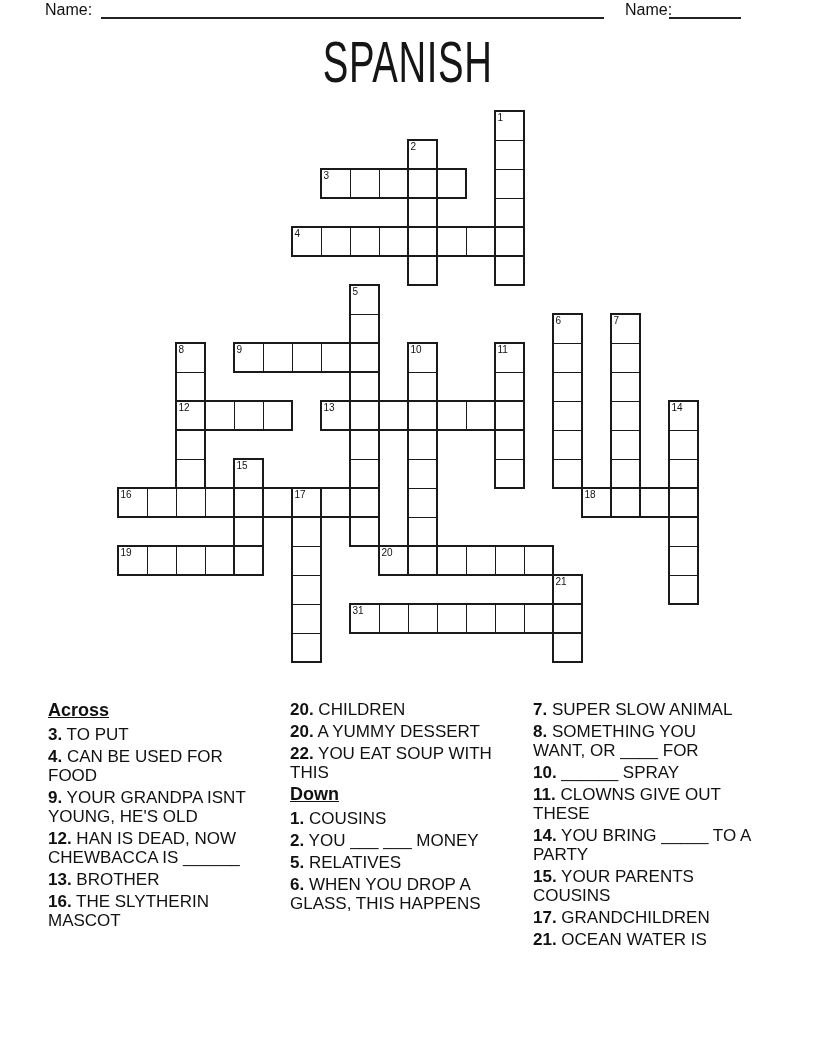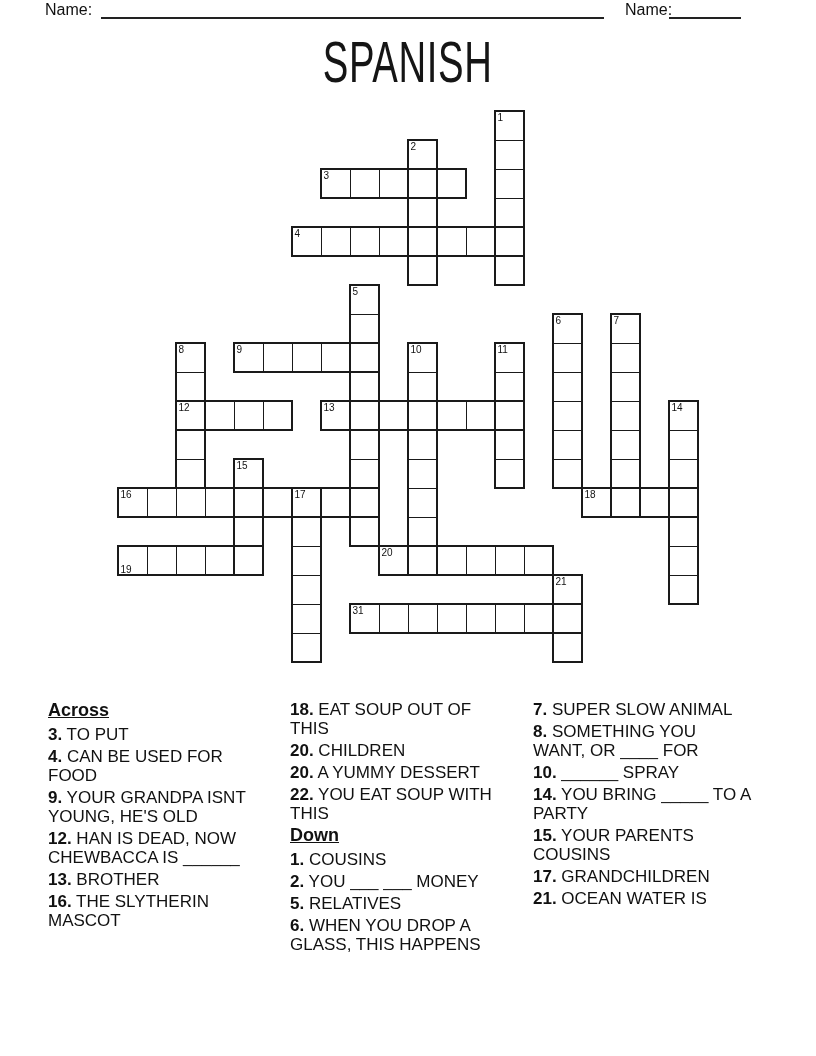--- a/index.html
+++ b/index.html
@@ -355,7 +355,7 @@
       <span class="cellnum" style="left: 2.5px; top: 379px;">16</span>
       <span class="cellnum" style="left: 176.5px; top: 379px;">17</span>
       <span class="cellnum" style="left: 466.5px; top: 379px;">18</span>
-      <span class="cellnum" style="left: 2.5px; top: 454px;">19</span>
+      <span class="cellnum" style="left: 2.5px; top: 437px;">19</span>
       <span class="cellnum" style="left: 263.5px; top: 437px;">20</span>
       <span class="cellnum" style="left: 437.5px; top: 466px;">21</span>
       <span class="cellnum" style="left: 234.5px; top: 495px;">31</span>

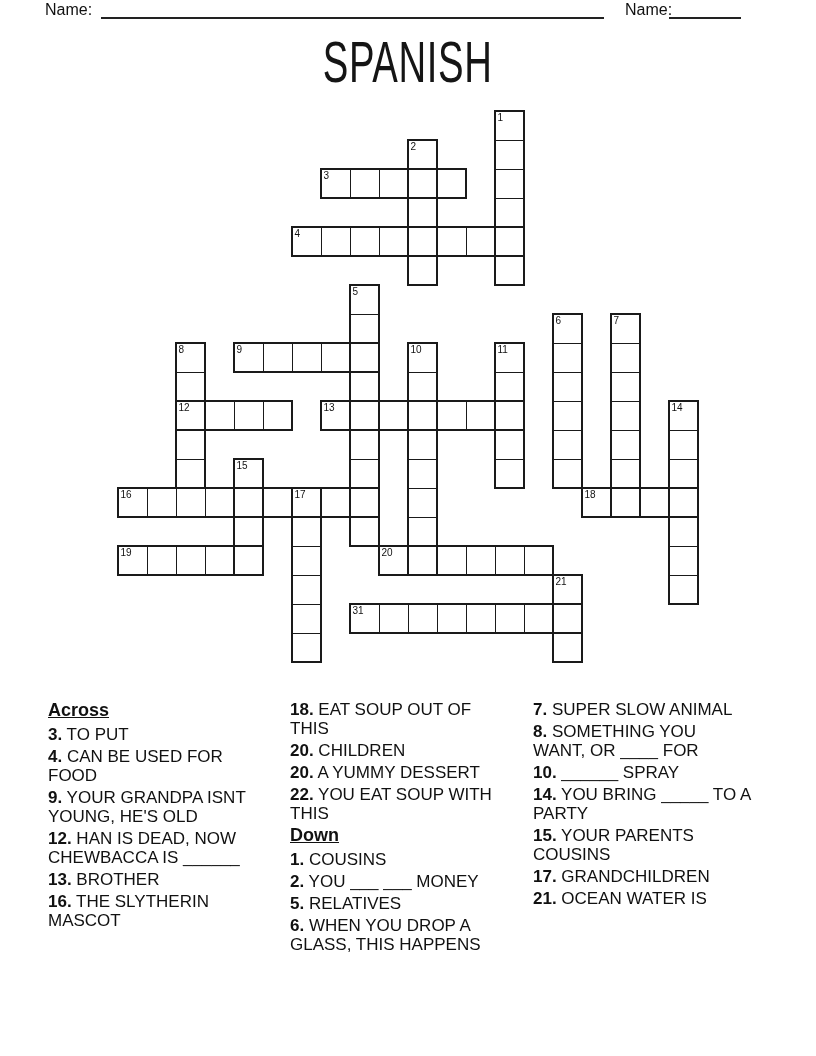--- a/index.html
+++ b/index.html
@@ -371,7 +371,6 @@
       <div class="clue"><b>16.</b><span> THE SLYTHERIN MASCOT</span></div>
     </div>
   <div class="clue-col" id="clue-col-1">
-      <div class="clue"><b>18.</b><span> EAT SOUP OUT OF THIS</span></div>
       <div class="clue"><b>20.</b><span> CHILDREN</span></div>
       <div class="clue"><b>20.</b><span> A YUMMY DESSERT</span></div>
       <div class="clue"><b>22.</b><span> YOU EAT SOUP WITH THIS</span></div>

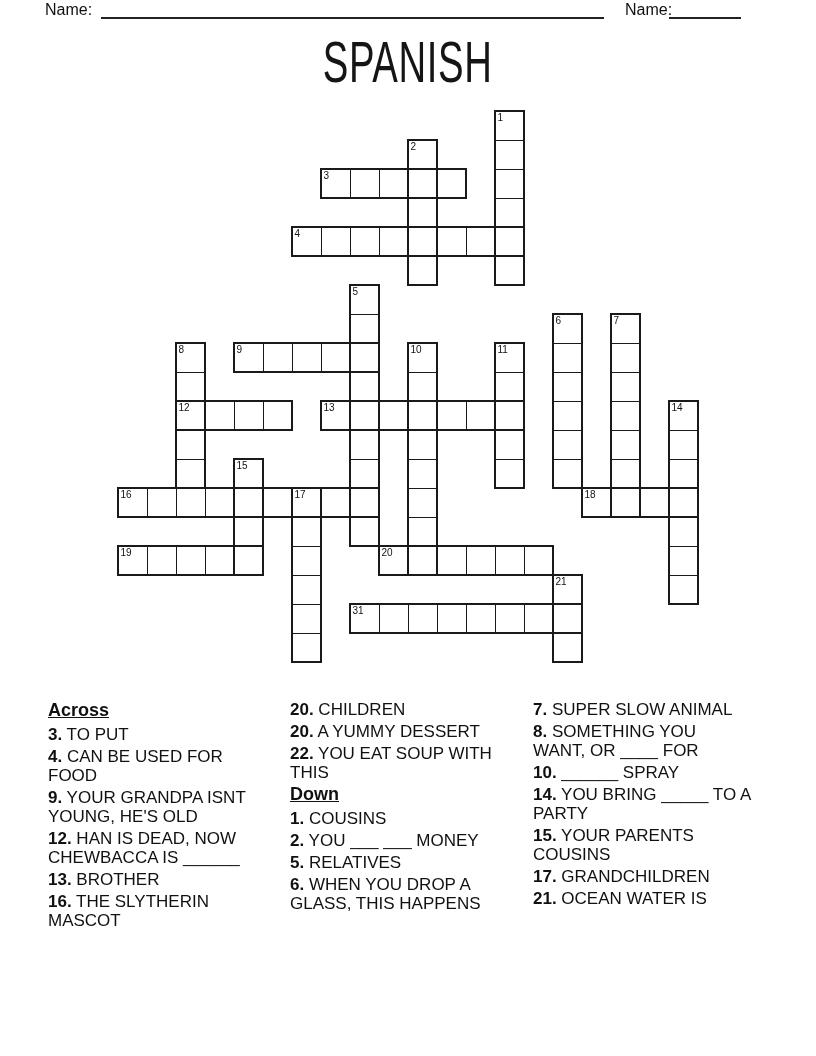--- a/index.html
+++ b/index.html
@@ -384,6 +384,7 @@
       <div class="clue"><b>7.</b><span> SUPER SLOW ANIMAL</span></div>
       <div class="clue"><b>8.</b><span> SOMETHING YOU WANT, OR ____ FOR</span></div>
       <div class="clue"><b>10.</b><span> ______ SPRAY</span></div>
+      <div class="clue"><b>11.</b><span> CLOWNS GIVE OUT THESE</span></div>
       <div class="clue"><b>14.</b><span> YOU BRING _____ TO A PARTY</span></div>
       <div class="clue"><b>15.</b><span> YOUR PARENTS COUSINS</span></div>
       <div class="clue"><b>17.</b><span> GRANDCHILDREN</span></div>

